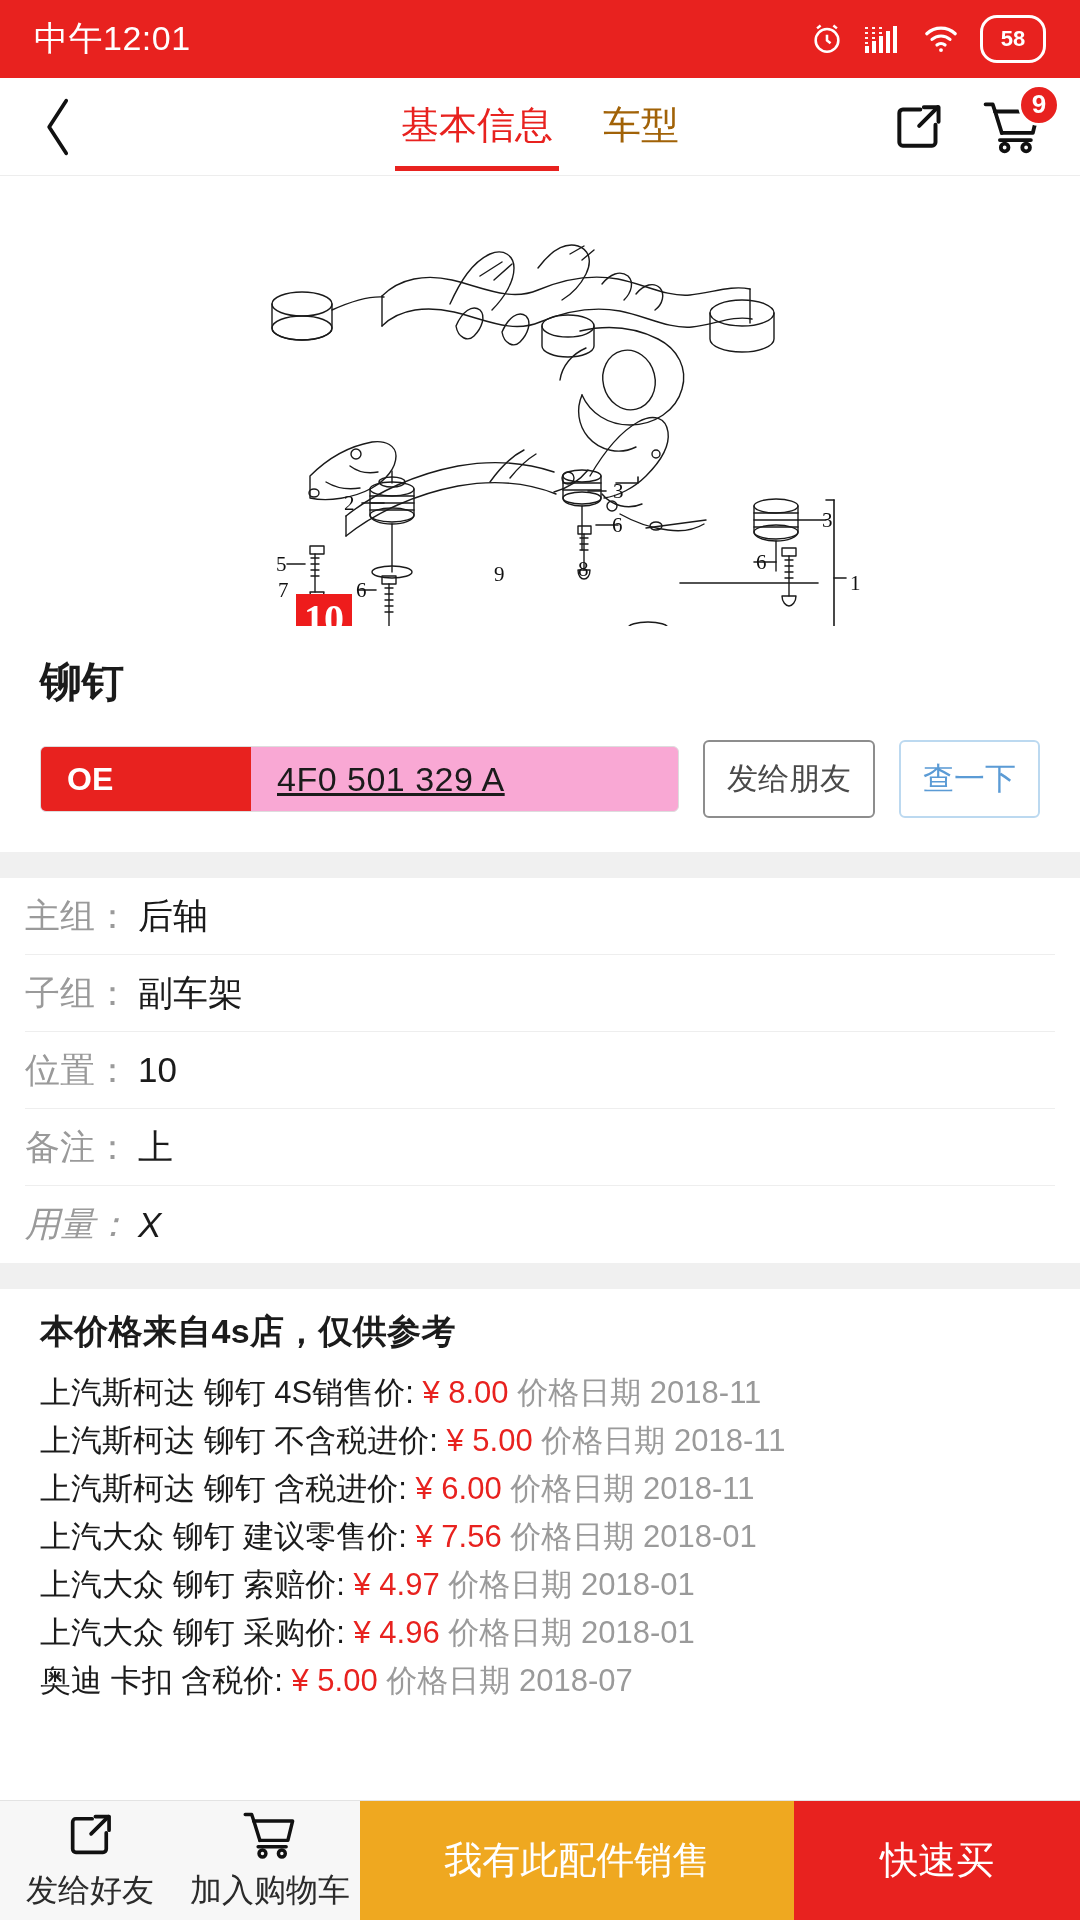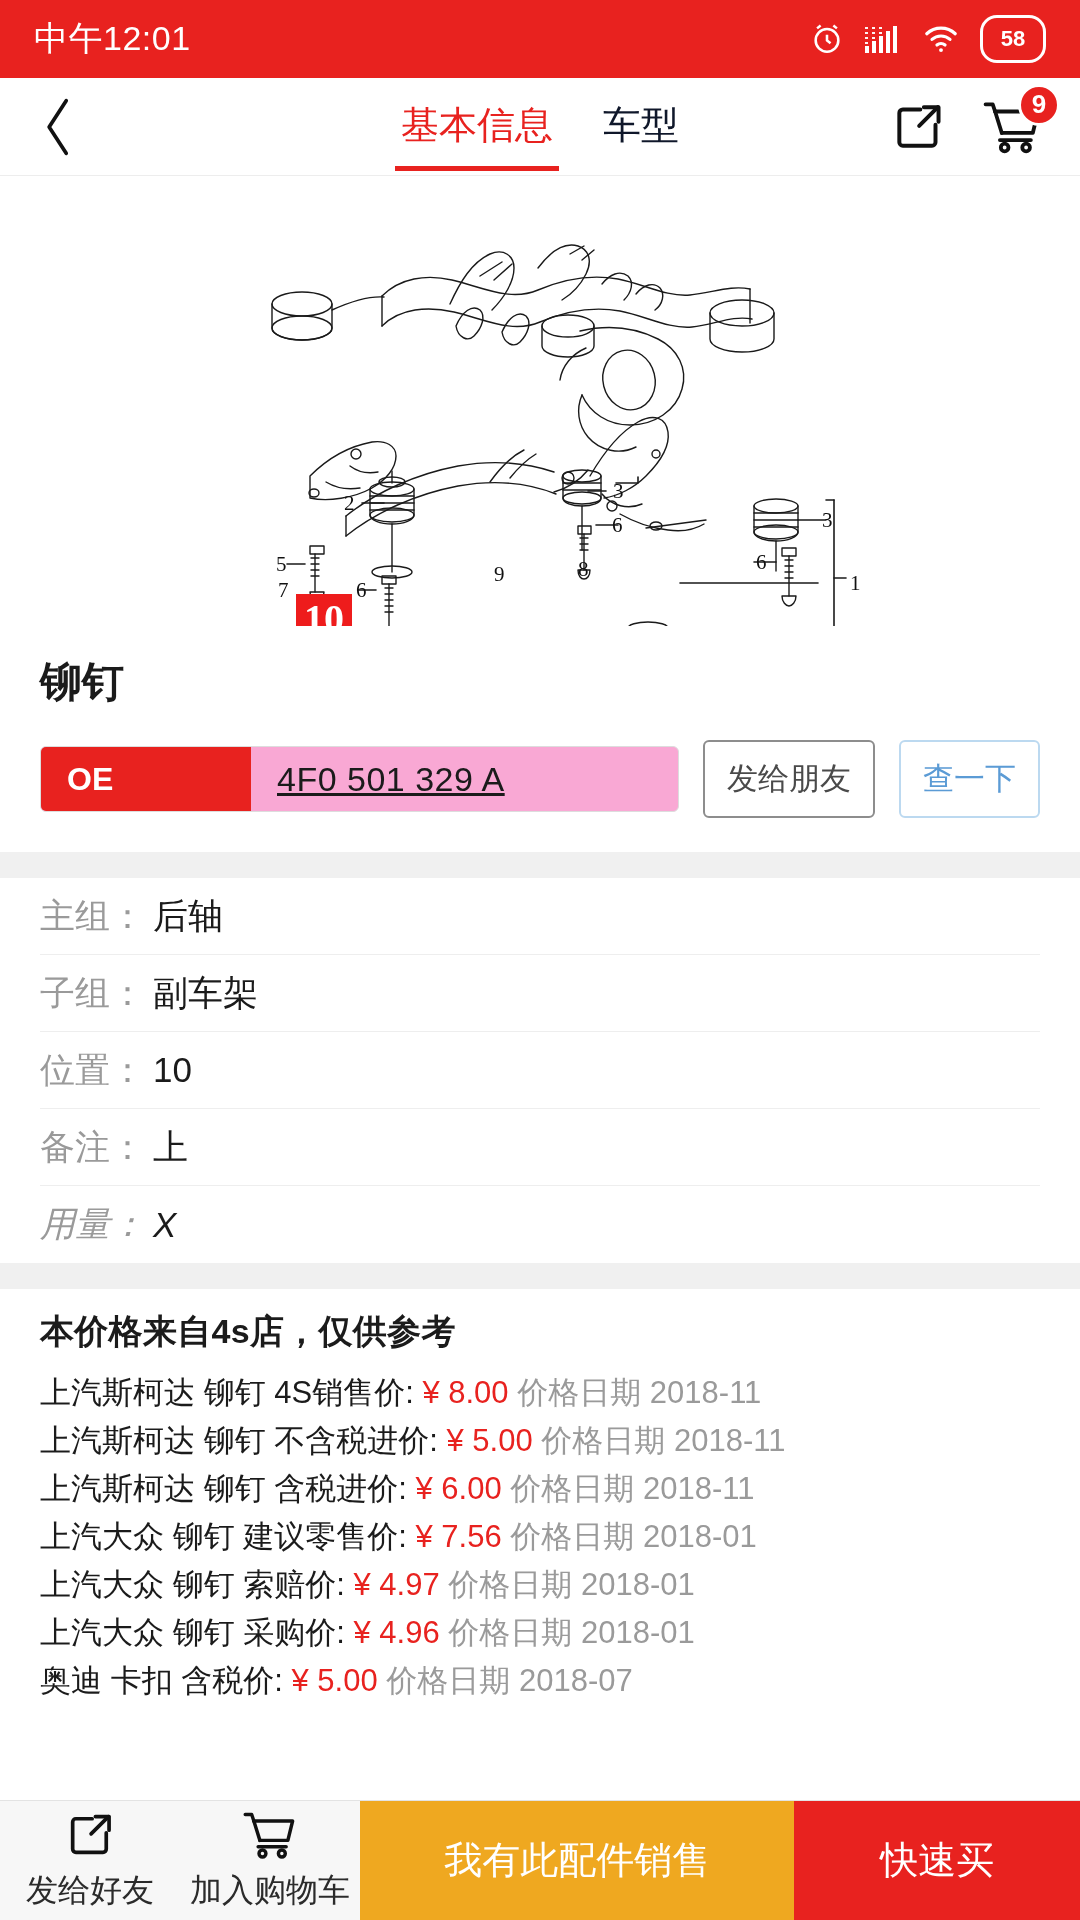--- a/index.html
+++ b/index.html
@@ -43,7 +43,7 @@
   }
   .nav-tabs > div{ pointer-events:auto; }
   .tab{
-    font-size:38px; color:#0f172a; position:relative;
+    font-size:38px; color:#a16207; position:relative;
     padding:18px 6px 20px;
   }
   .tab.active{ color:#E8221F; }

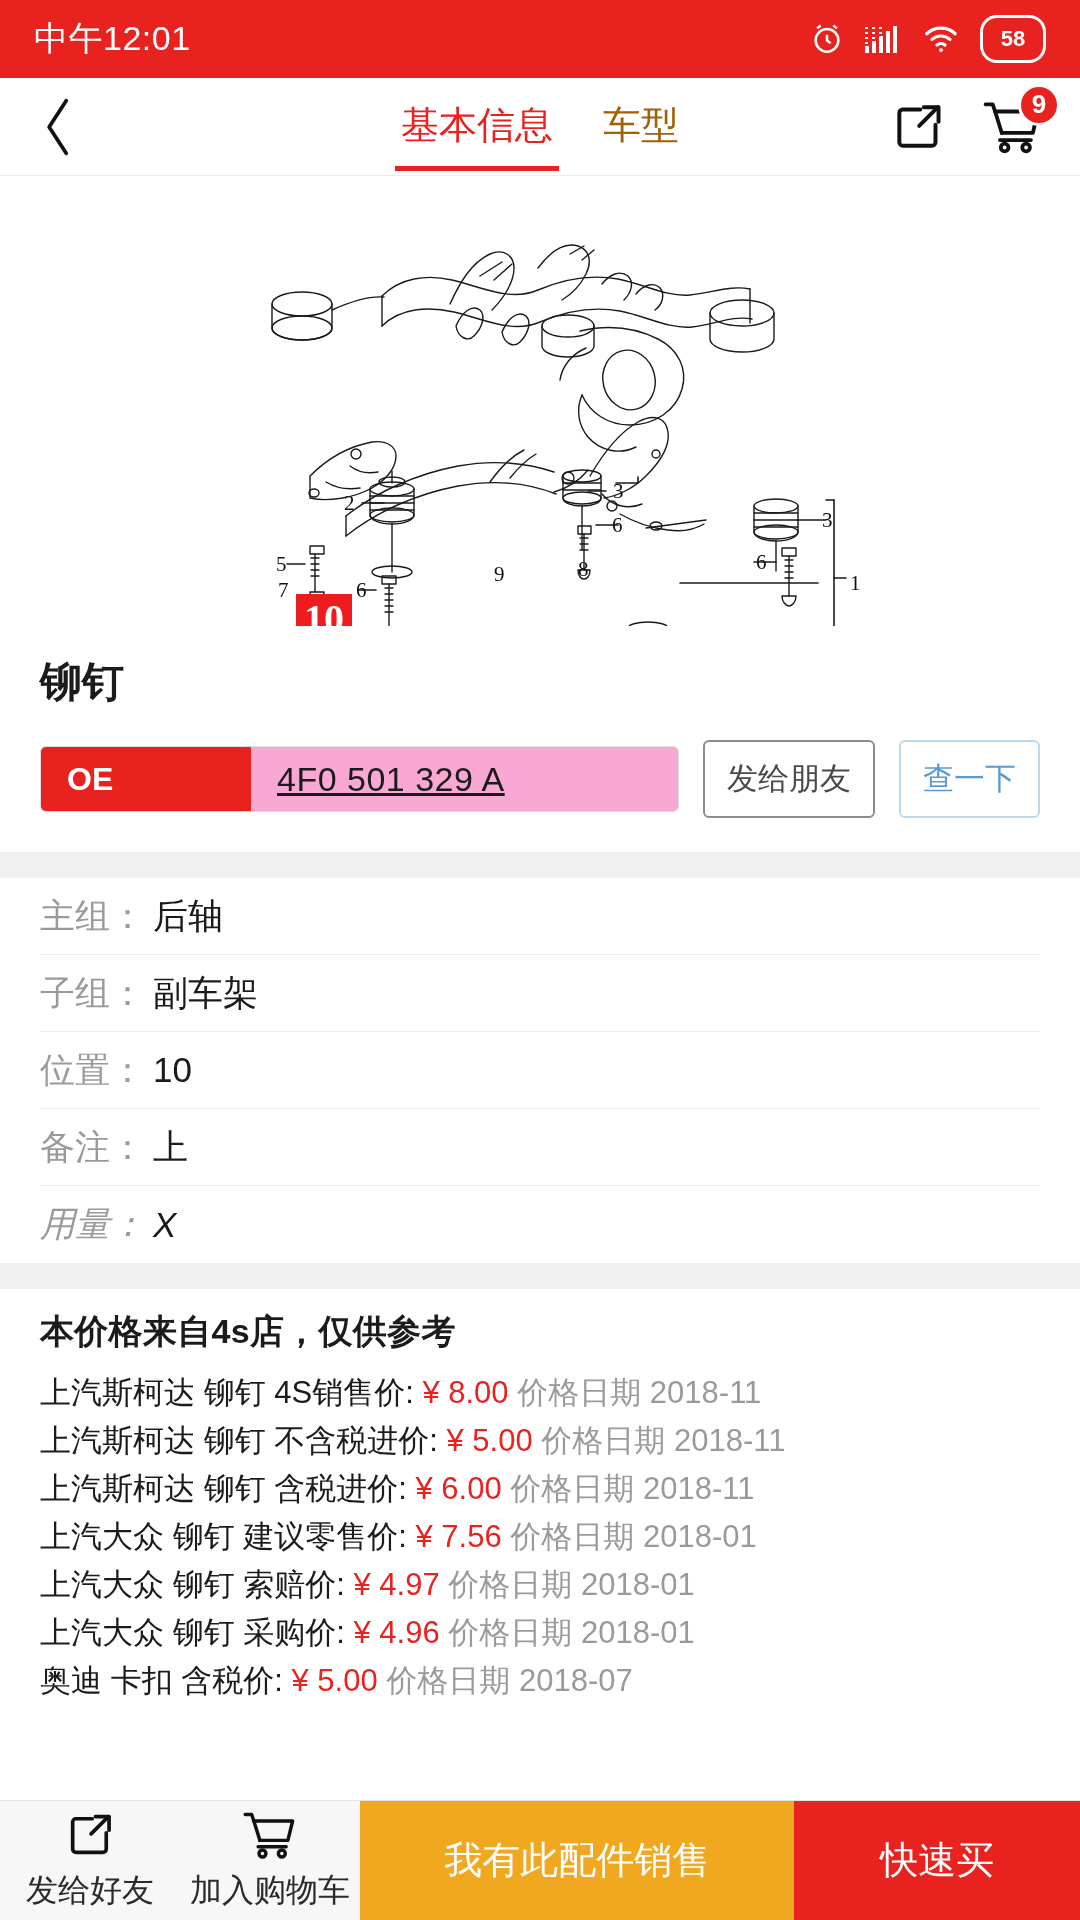--- a/index.html
+++ b/index.html
@@ -102,7 +102,7 @@
 
   
   .gap{ height:26px; background:#f0f0f0; }
-  .spec-list{ background:#fff; padding:0 40px; }
+  .spec-list{ background:#fff; padding:0 25px; }
   .spec-row{
     height:77px; display:flex; align-items:center;
     border-bottom:1px solid #eeeeee; font-size:35px;

